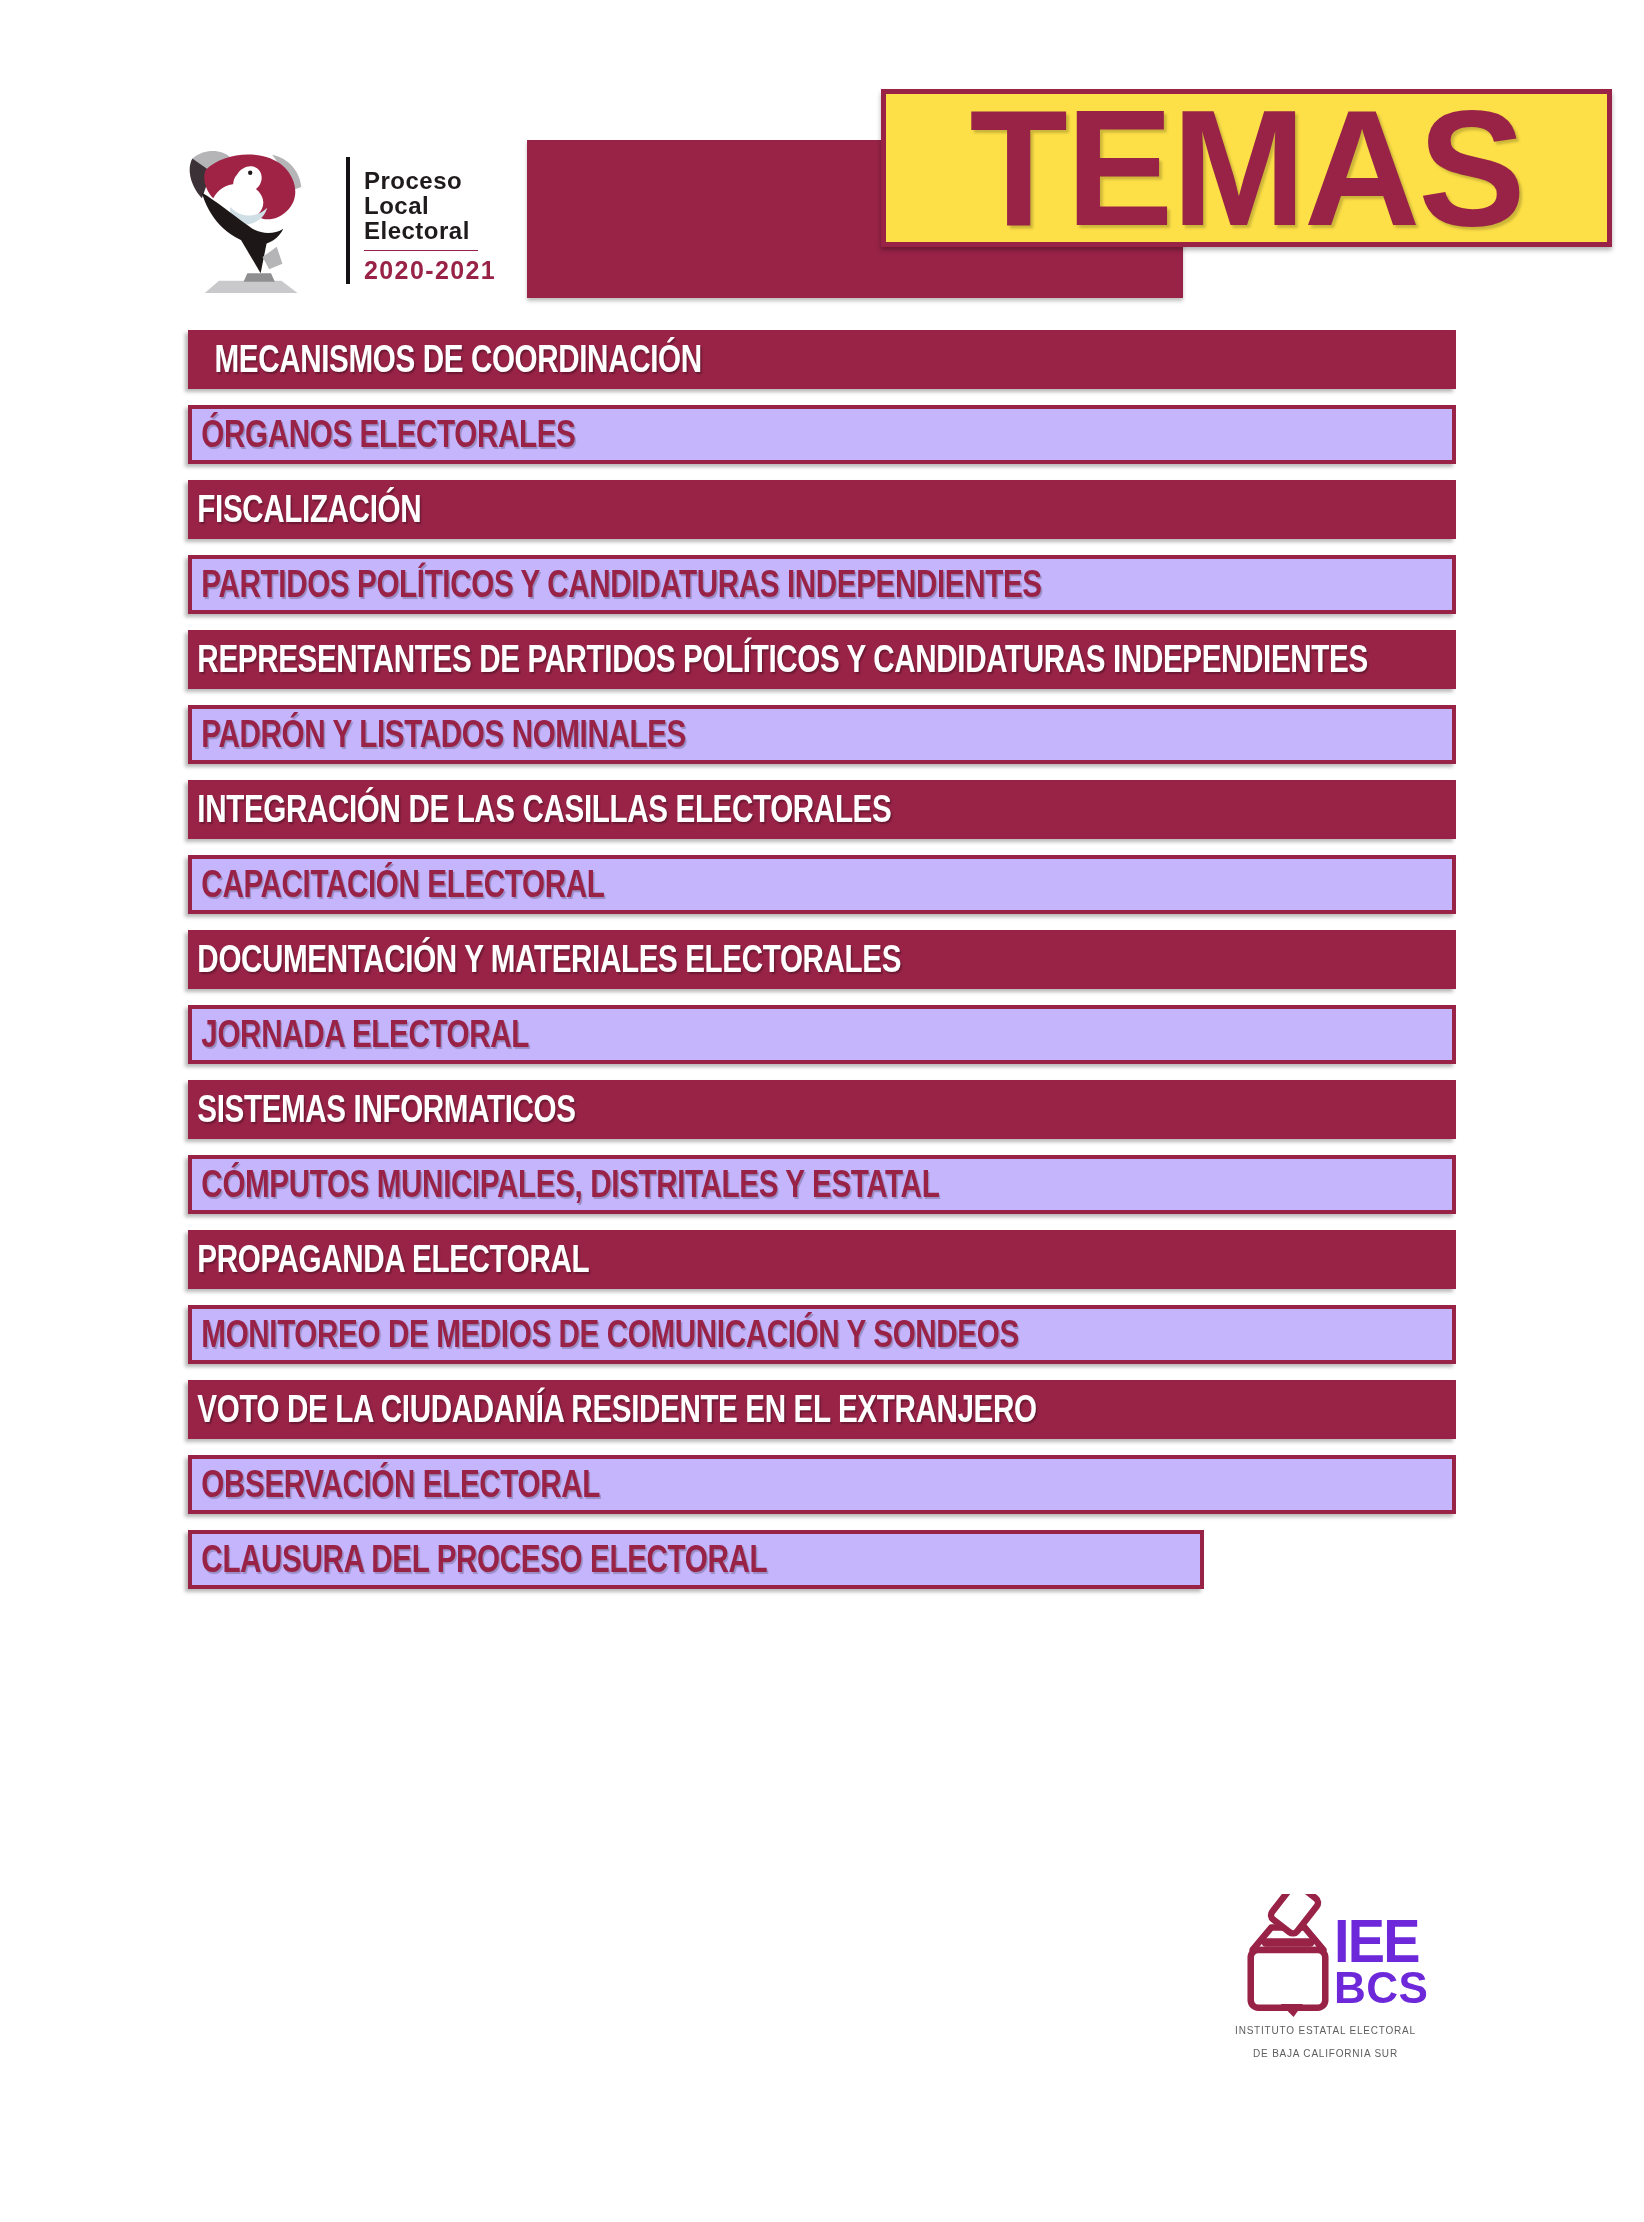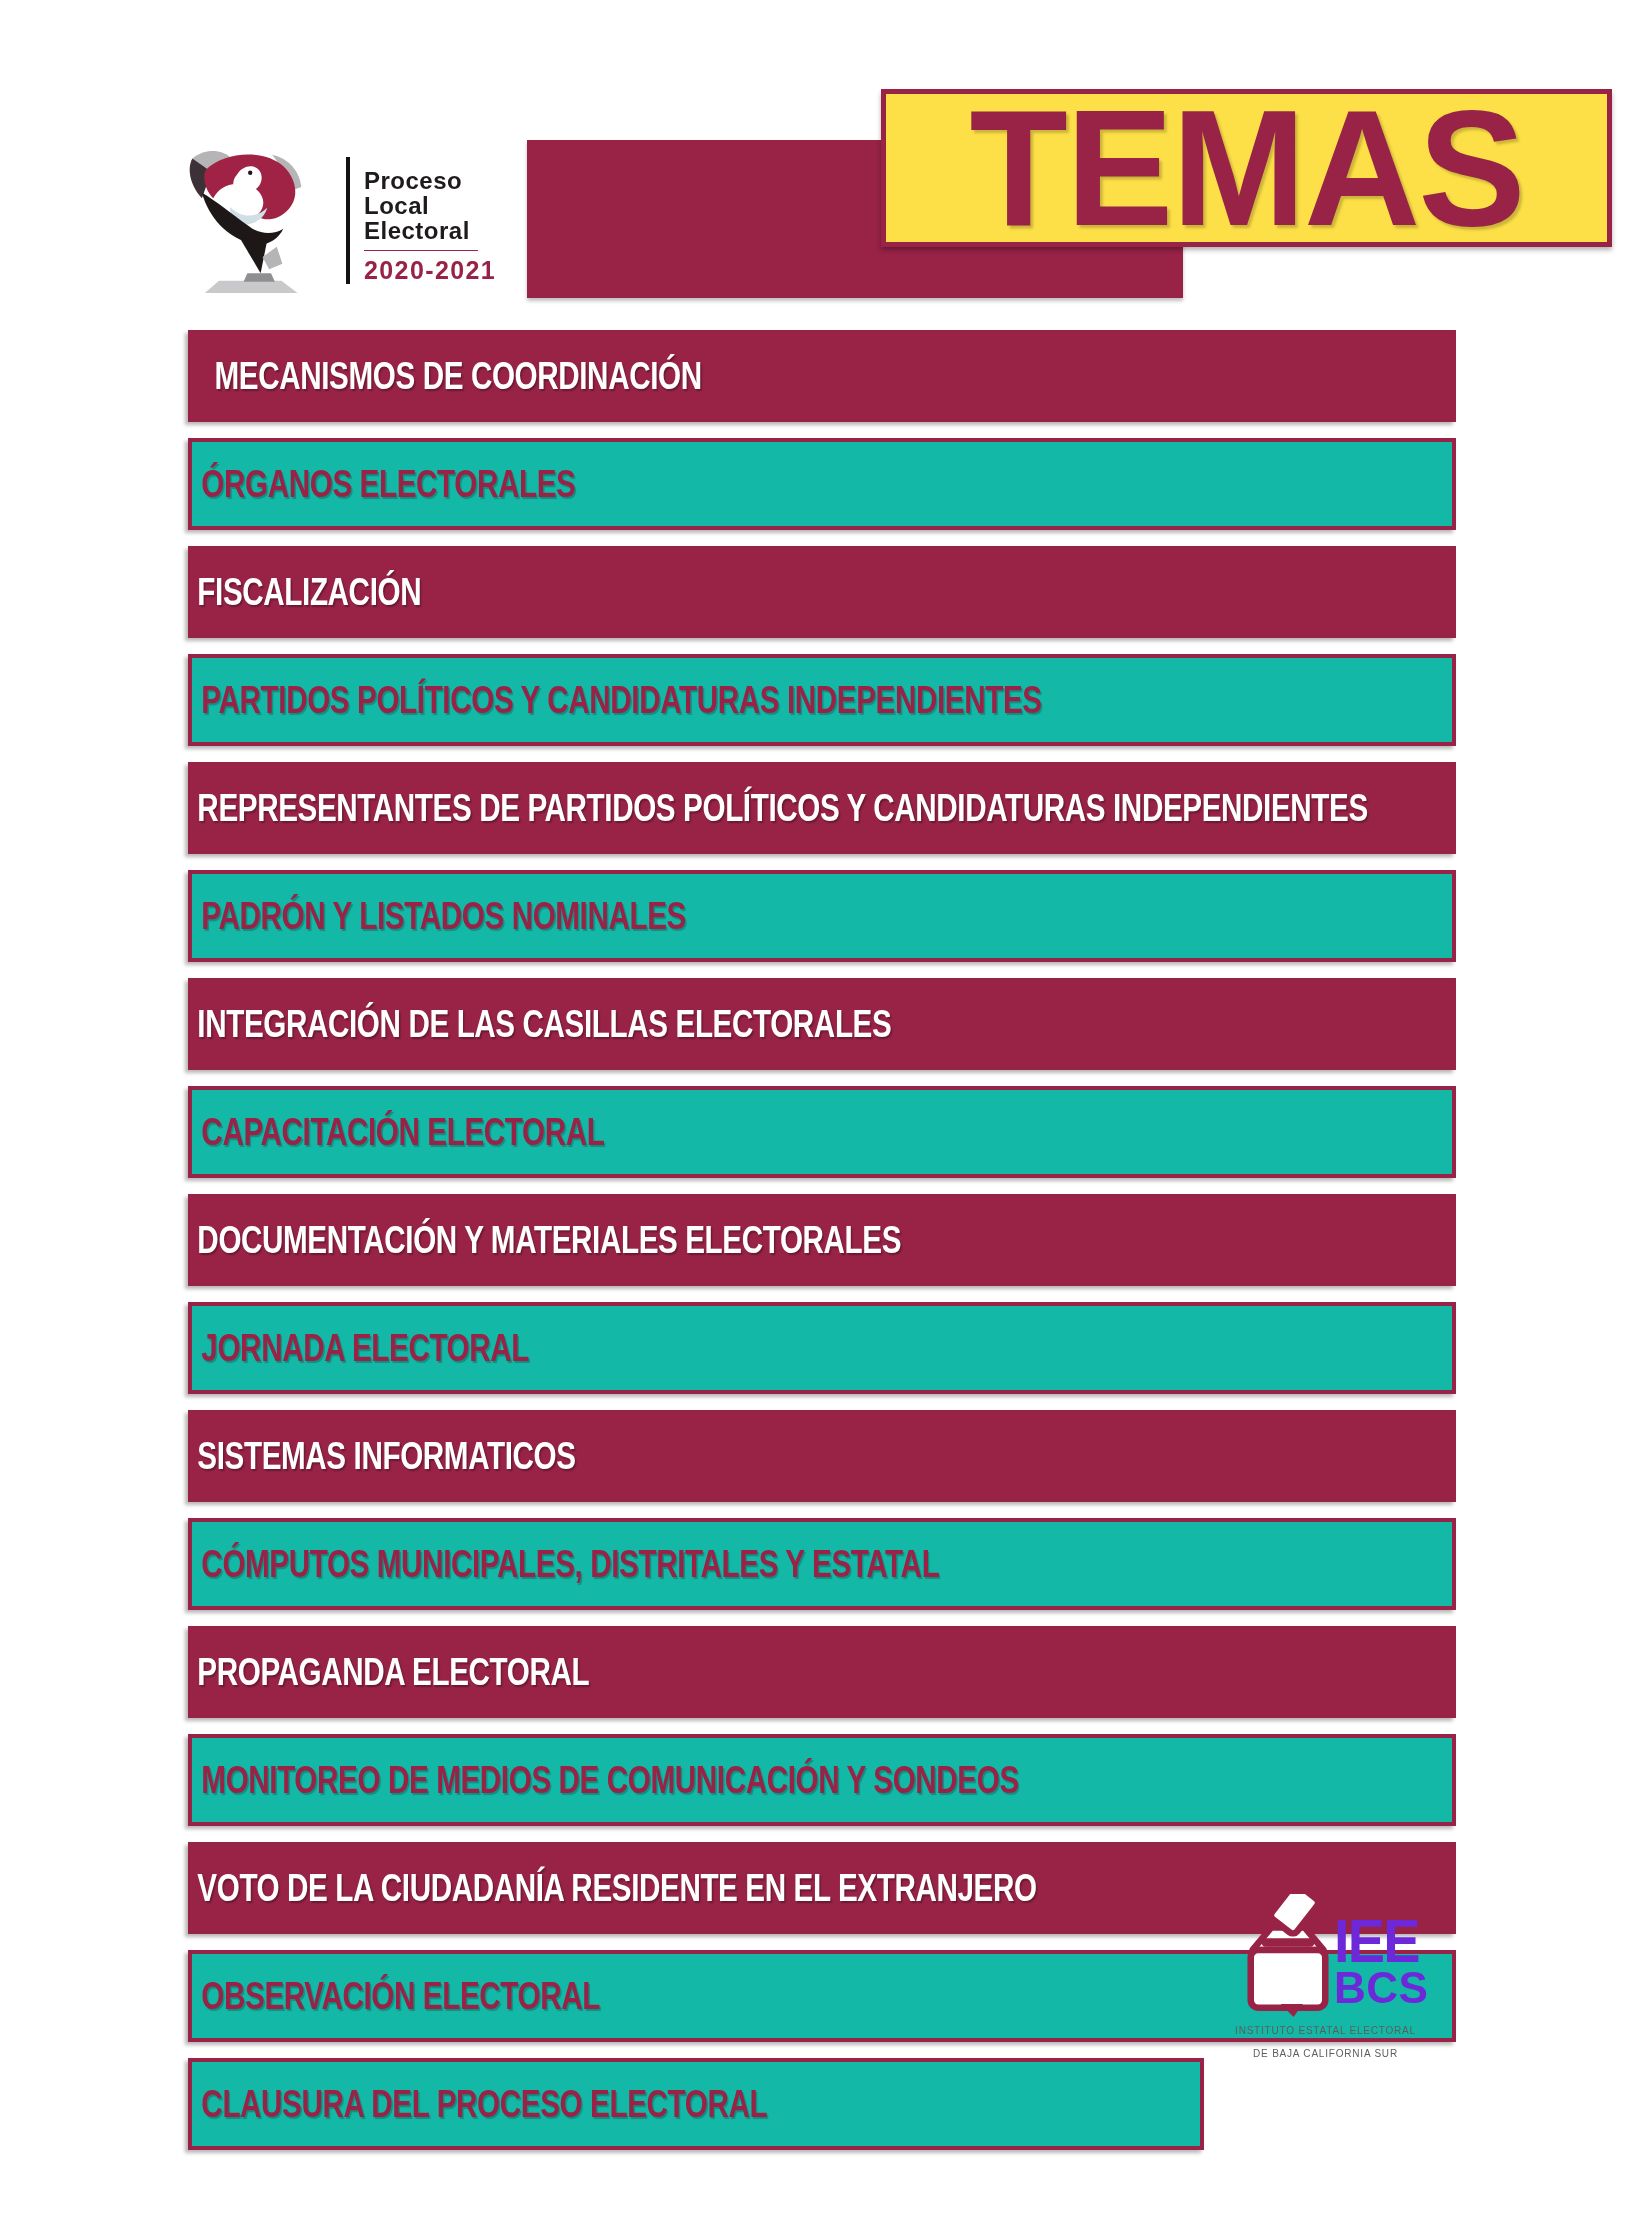--- a/index.html
+++ b/index.html
@@ -37,7 +37,7 @@
   
   .topics { position:absolute; left:188px; top:330px; width:1268px; }
   .bar {
-    height:92px; margin-bottom:16px; display:flex; align-items:center;
+    height:59px; margin-bottom:16px; display:flex; align-items:center;
     box-shadow:-2.8px 2.8px 3.7px rgba(0,0,0,.28);
   }
   .bar.filled { background:var(--wine); }

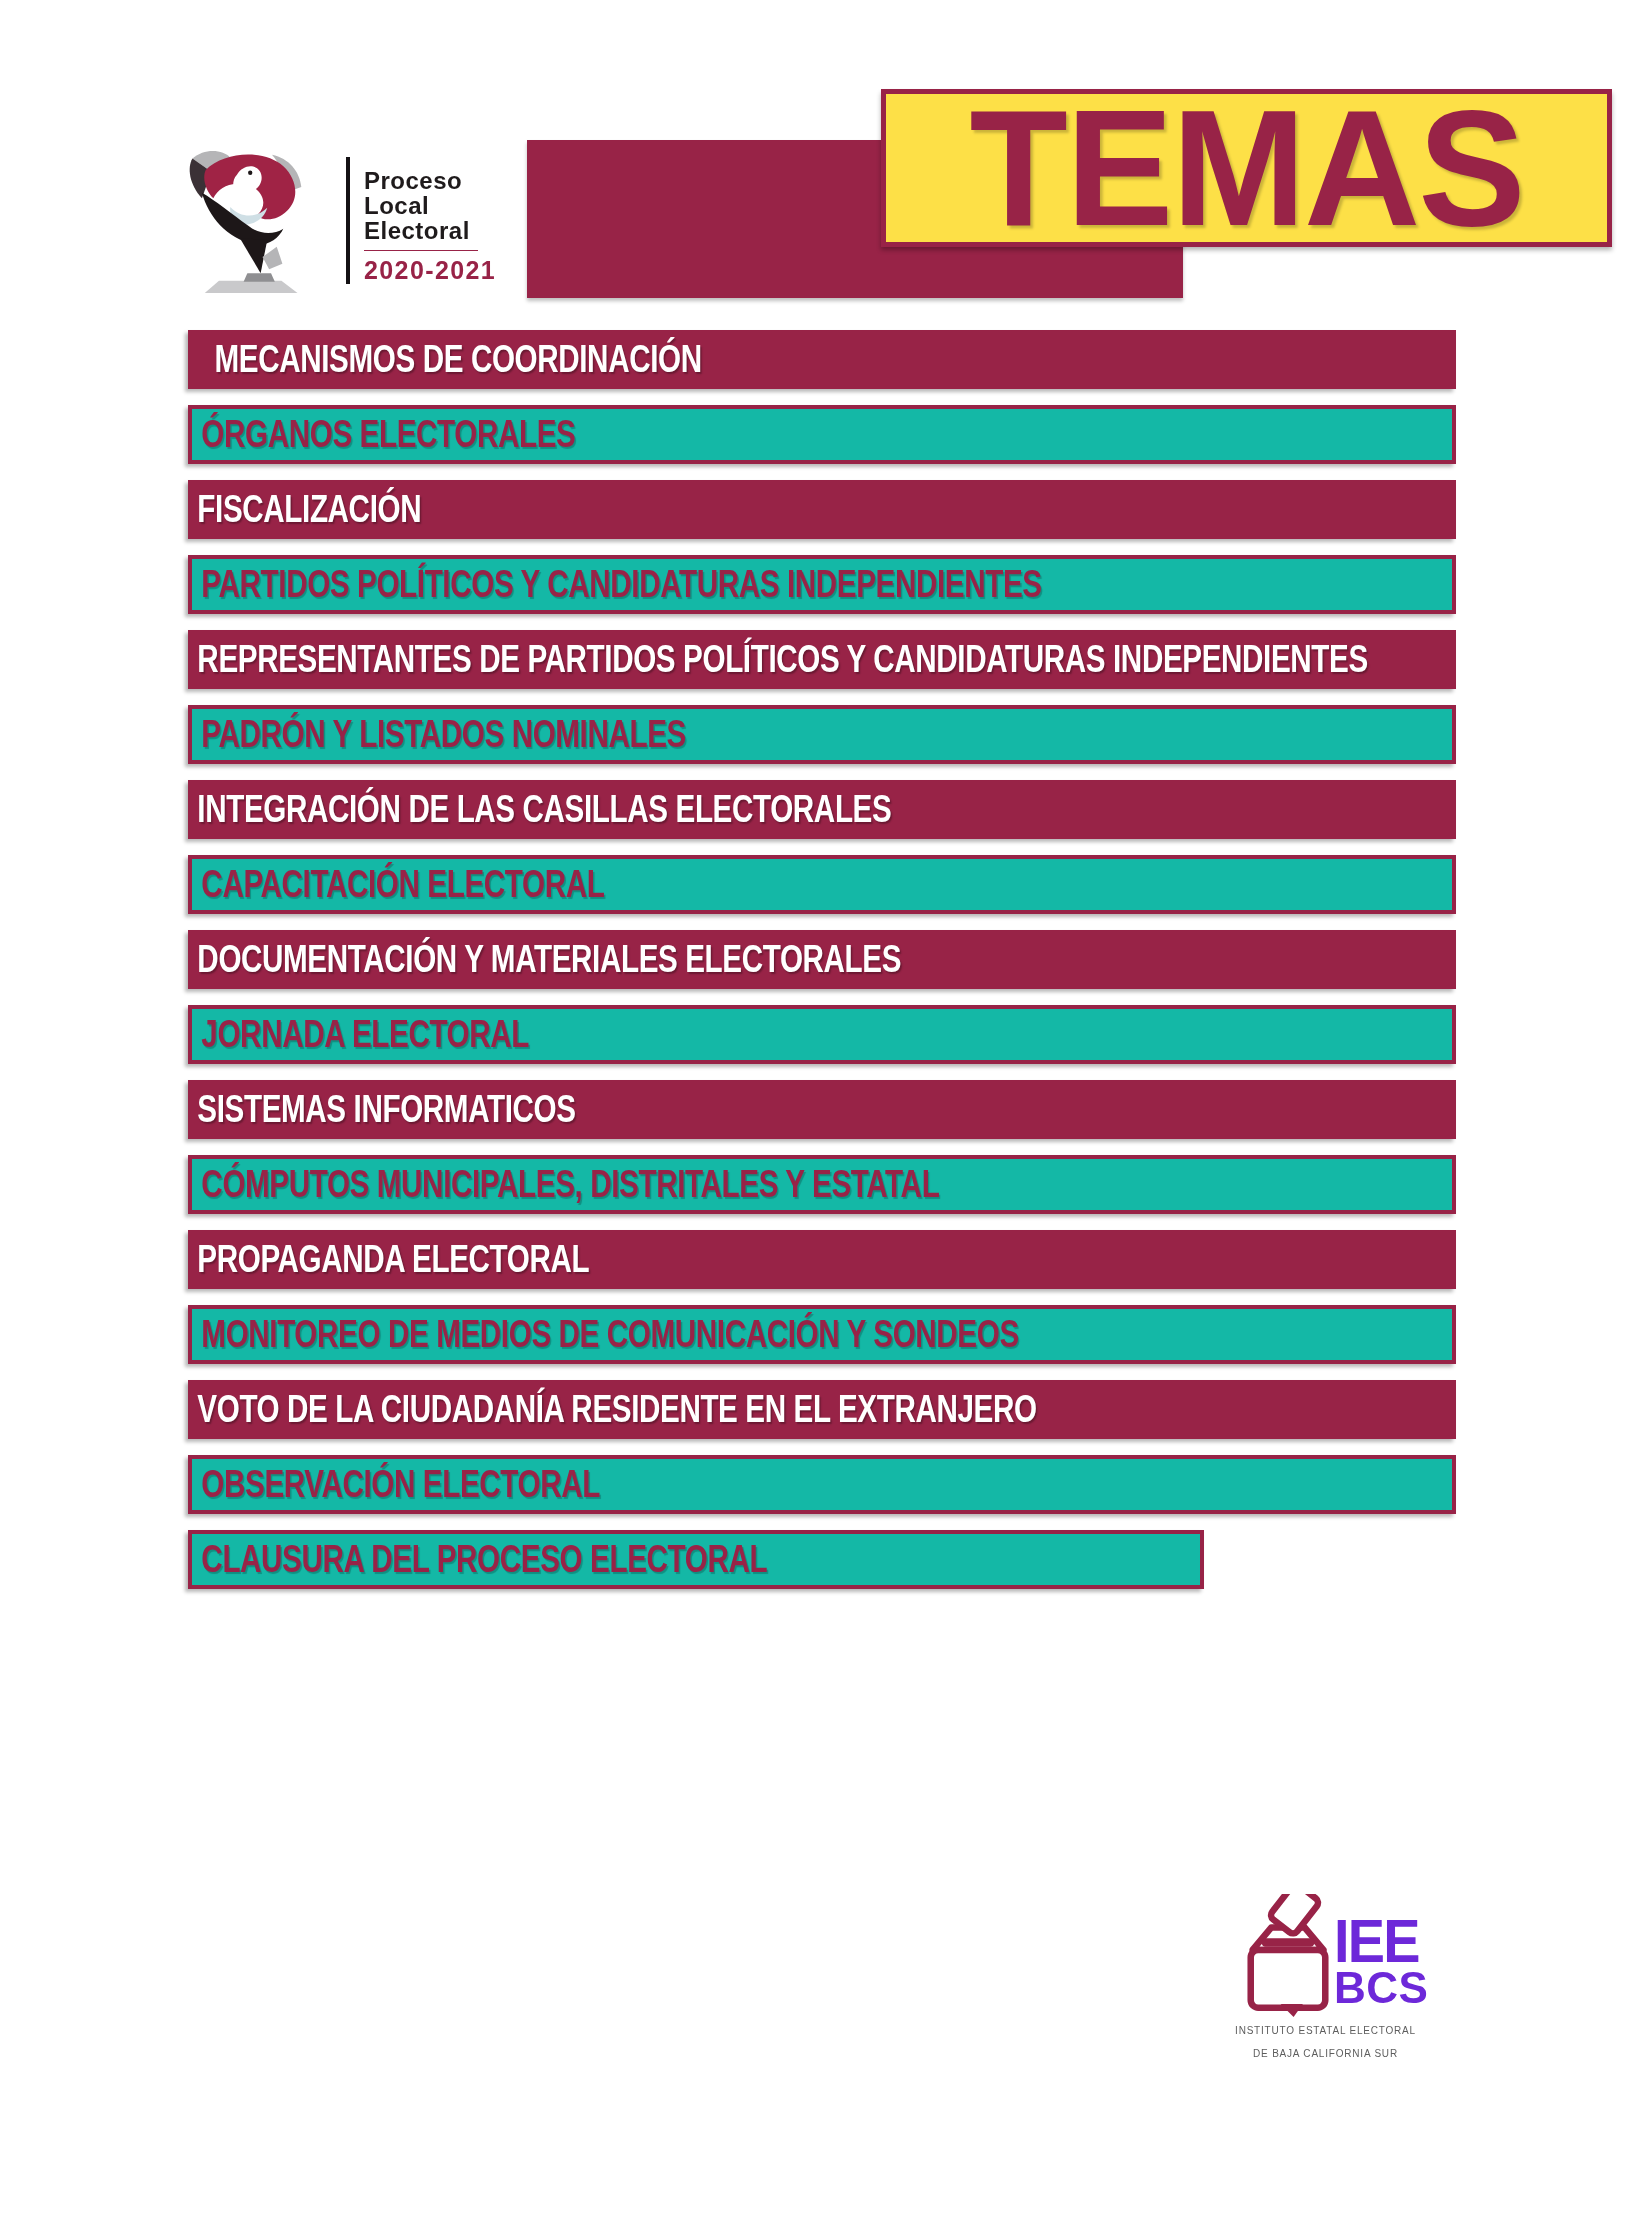--- a/index.html
+++ b/index.html
@@ -41,7 +41,7 @@
     box-shadow:-2.8px 2.8px 3.7px rgba(0,0,0,.28);
   }
   .bar.filled { background:var(--wine); }
-  .bar.outlined { background:#14b8a6; border:4.7px solid var(--wine); }
+  .bar.outlined { background:#c4b5fd; border:4.7px solid var(--wine); }
   .bar.narrow { width:1016px; }
   .bar-label {
     font-size:38px; font-weight:bold; white-space:nowrap; letter-spacing:-0.5px;

